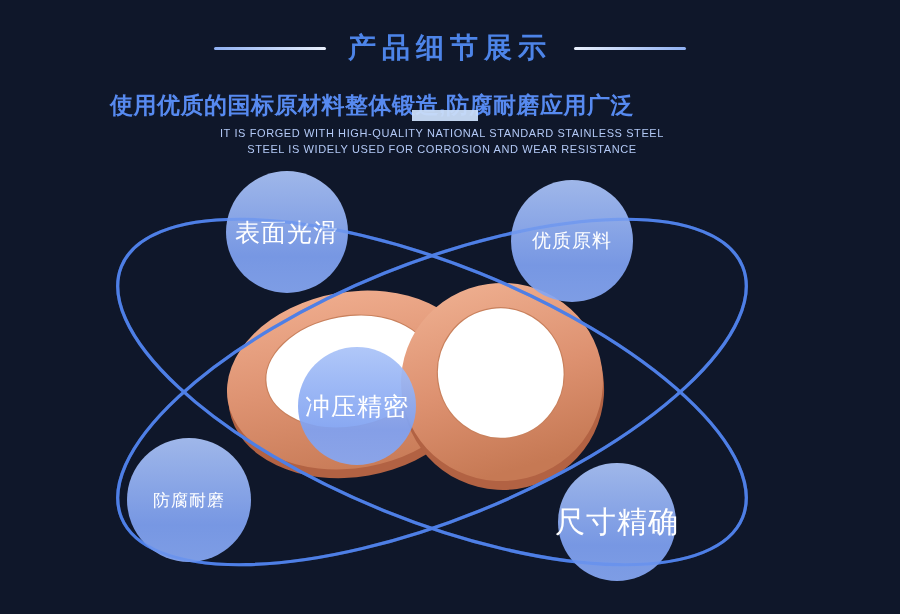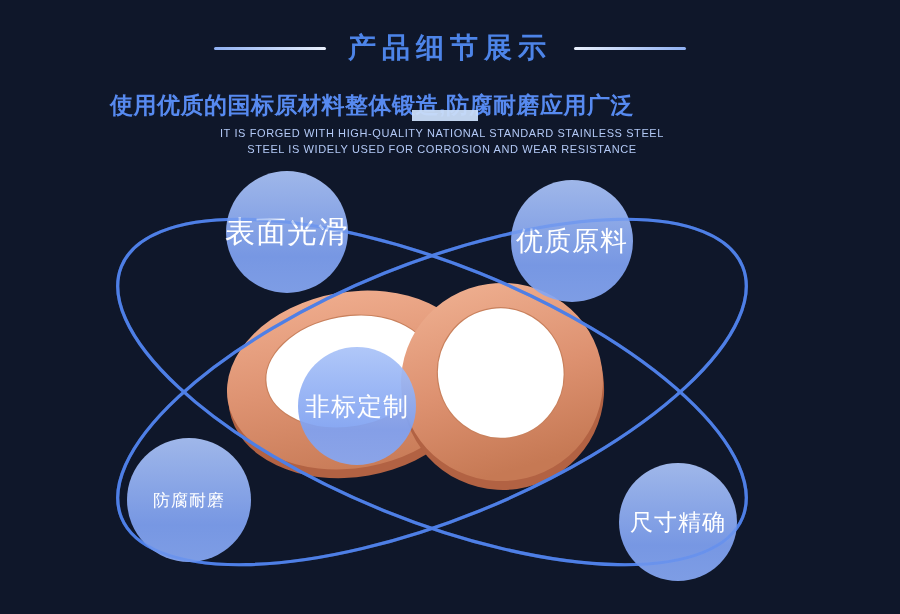--- a/index.html
+++ b/index.html
@@ -36,7 +36,7 @@
     background:linear-gradient(180deg,rgba(170,195,248,.93) 0%,rgba(127,161,241,.93) 70%,rgba(134,167,243,.93) 100%);
     color:#ffffff;letter-spacing:1px;}
   .bubble span{white-space:nowrap;}
-  .f0{left:226px;top:171px;width:122px;height:122px;font-size:30px;font-family:Liberation Serif, serif;}
+  .f0{left:226px;top:171px;width:122px;height:122px;font-size:25px;font-family:Liberation Serif, serif;}
   .f1{left:511px;top:180px;width:122px;height:122px;font-size:27px;}
   .f2{left:665px;top:280px;width:140px;height:140px;font-size:26px;}
   .f3{left:298px;top:347px;width:118px;height:118px;font-size:25px;}

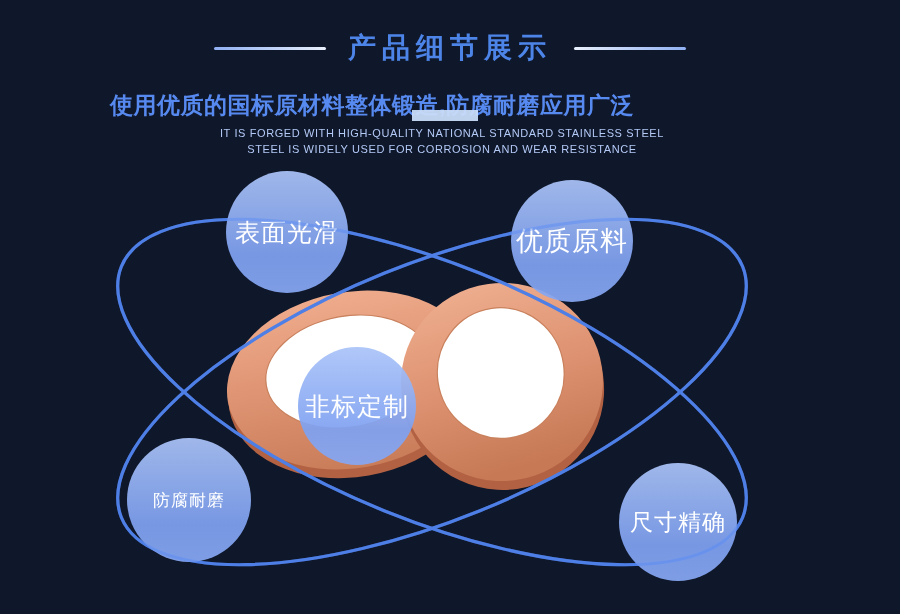--- a/index.html
+++ b/index.html
@@ -37,7 +37,7 @@
     color:#ffffff;letter-spacing:1px;}
   .bubble span{white-space:nowrap;}
   .f0{left:226px;top:171px;width:122px;height:122px;font-size:25px;font-family:Liberation Serif, serif;}
-  .f1{left:511px;top:180px;width:122px;height:122px;font-size:27px;}
+  .f1{left:511px;top:180px;width:122px;height:122px;font-size:19px;}
   .f2{left:665px;top:280px;width:140px;height:140px;font-size:26px;}
   .f3{left:298px;top:347px;width:118px;height:118px;font-size:25px;}
   .f4{left:127px;top:438px;width:124px;height:124px;font-size:17px;}

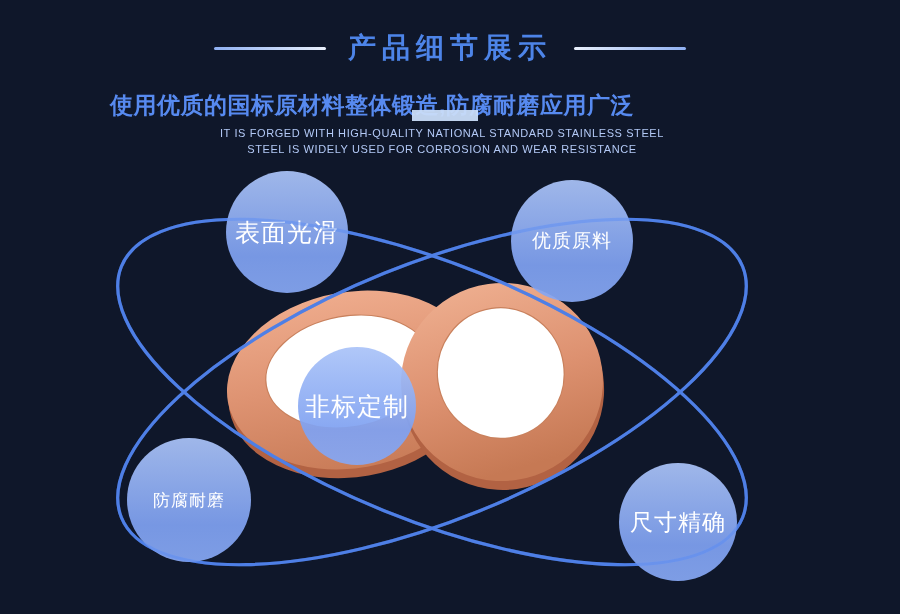--- a/index.html
+++ b/index.html
@@ -98,7 +98,7 @@
     <span>优质原料</span>
   </div>
   <div class="bubble f3">
-    <span>非标定制</span>
+    <span>冲压精密</span>
   </div>
   <div class="bubble f4">
     <span>防腐耐磨</span>

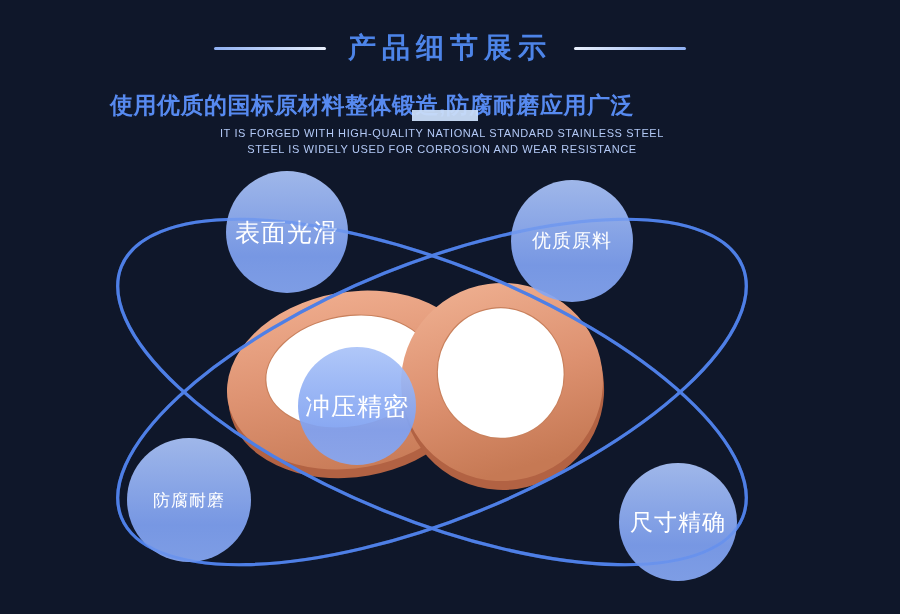--- a/index.html
+++ b/index.html
@@ -41,7 +41,7 @@
   .f2{left:665px;top:280px;width:140px;height:140px;font-size:26px;}
   .f3{left:298px;top:347px;width:118px;height:118px;font-size:25px;}
   .f4{left:127px;top:438px;width:124px;height:124px;font-size:17px;}
-  .f5{left:619px;top:463px;width:118px;height:118px;font-size:23px;}
+  .f5{left:558px;top:463px;width:118px;height:118px;font-size:30px;}
 </style>
 </head>
 <body>

